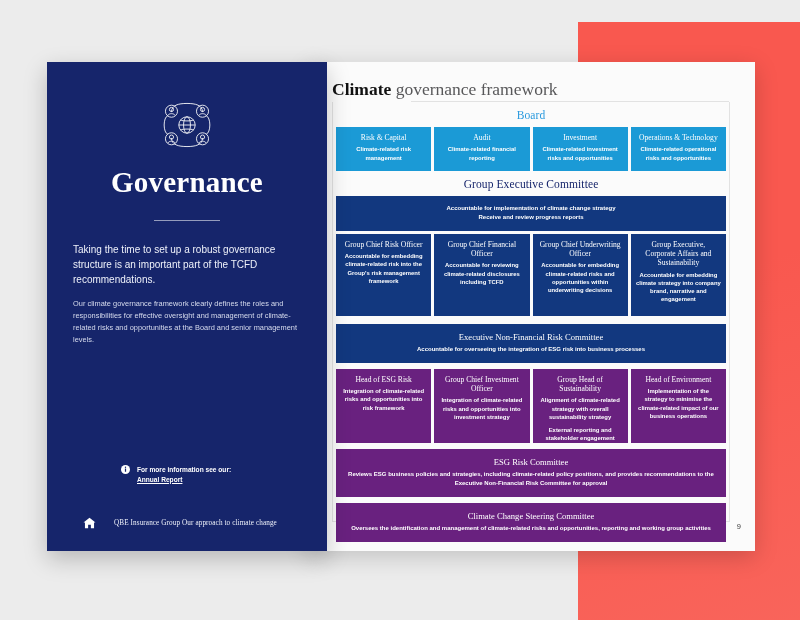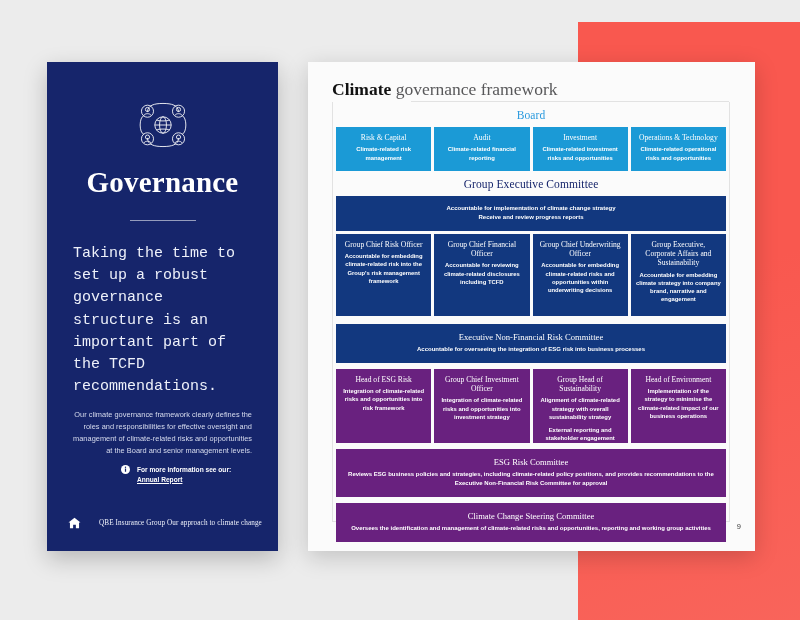--- a/index.html
+++ b/index.html
@@ -47,7 +47,7 @@
     position: absolute;
     left: 47px;
     top: 62px;
-    width: 231px;
+    width: 280px;
     height: 489px;
     background: #16256b;
     box-shadow: 0 8px 22px rgba(0,0,0,0.22);

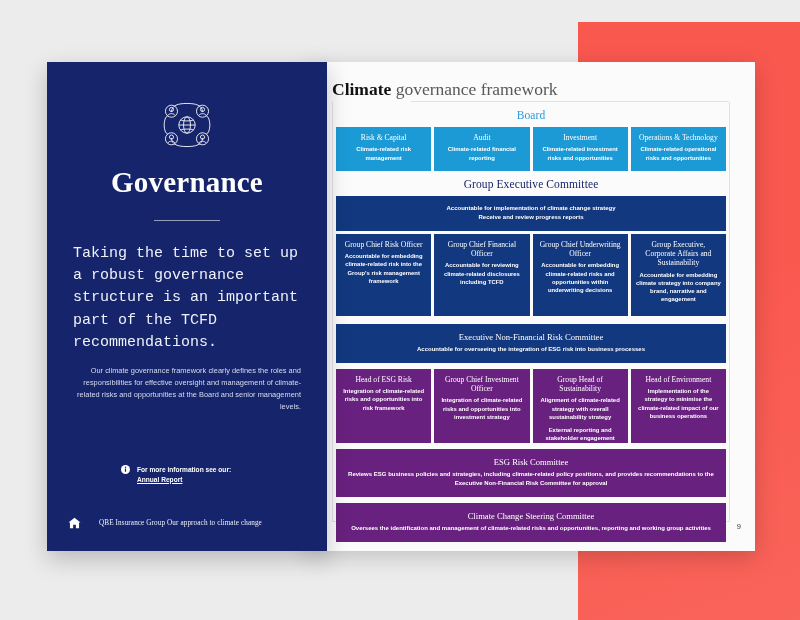--- a/index.html
+++ b/index.html
@@ -75,8 +75,8 @@
   }
 
   #cover-lede {
-    font-family: Liberation Mono, monospace;
-    font-size: 15px;
+    font-family: Liberation Sans, sans-serif;
+    font-size: 10px;
     line-height: 1.48;
     margin-top: 22px;
     color: #eef1fa;

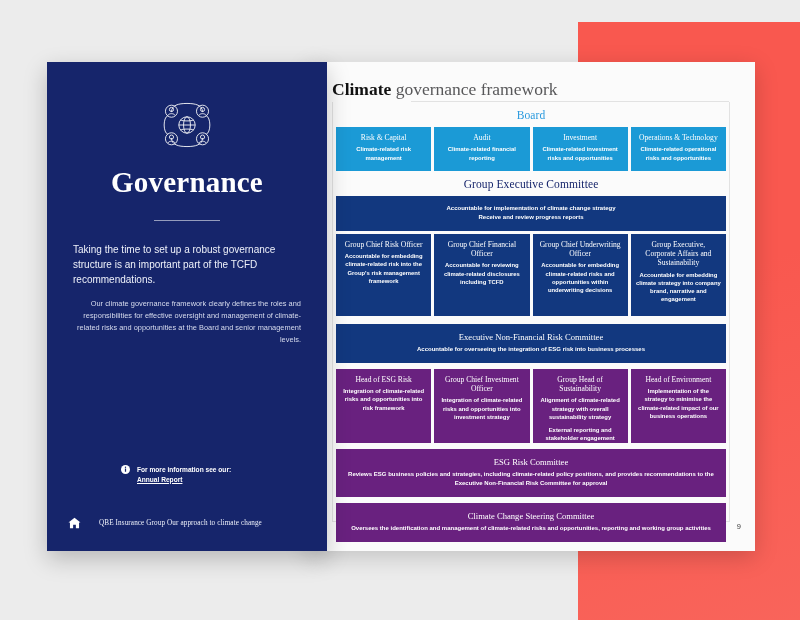--- a/index.html
+++ b/index.html
@@ -88,7 +88,6 @@
     margin-top: 11px;
     color: #d7dcee;
     letter-spacing: 0.02px;
-    text-align: right;
   }
 
   #cover-info {

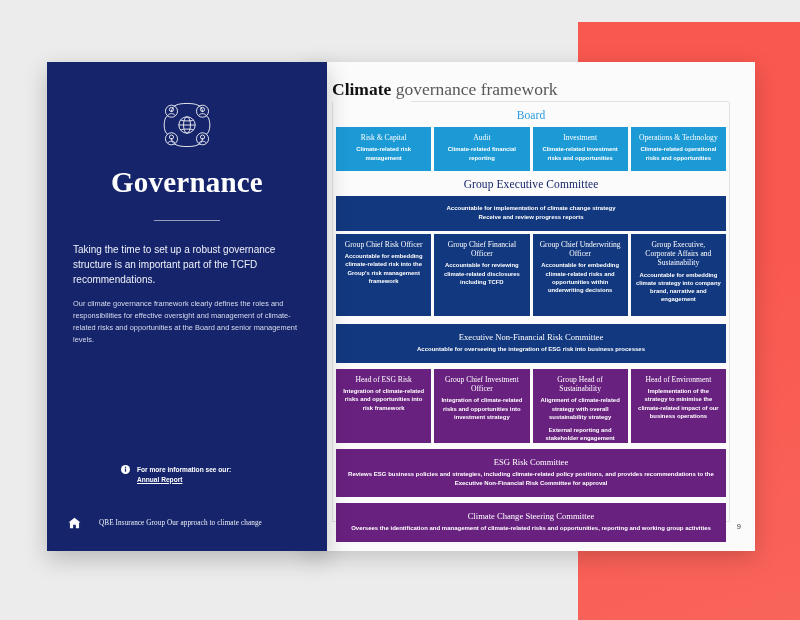--- a/index.html
+++ b/index.html
@@ -103,7 +103,7 @@
 
   #cover-footer {
     position: absolute;
-    left: 21px;
+    left: 36px;
     bottom: 22px;
     display: flex;
     gap: 18px;

